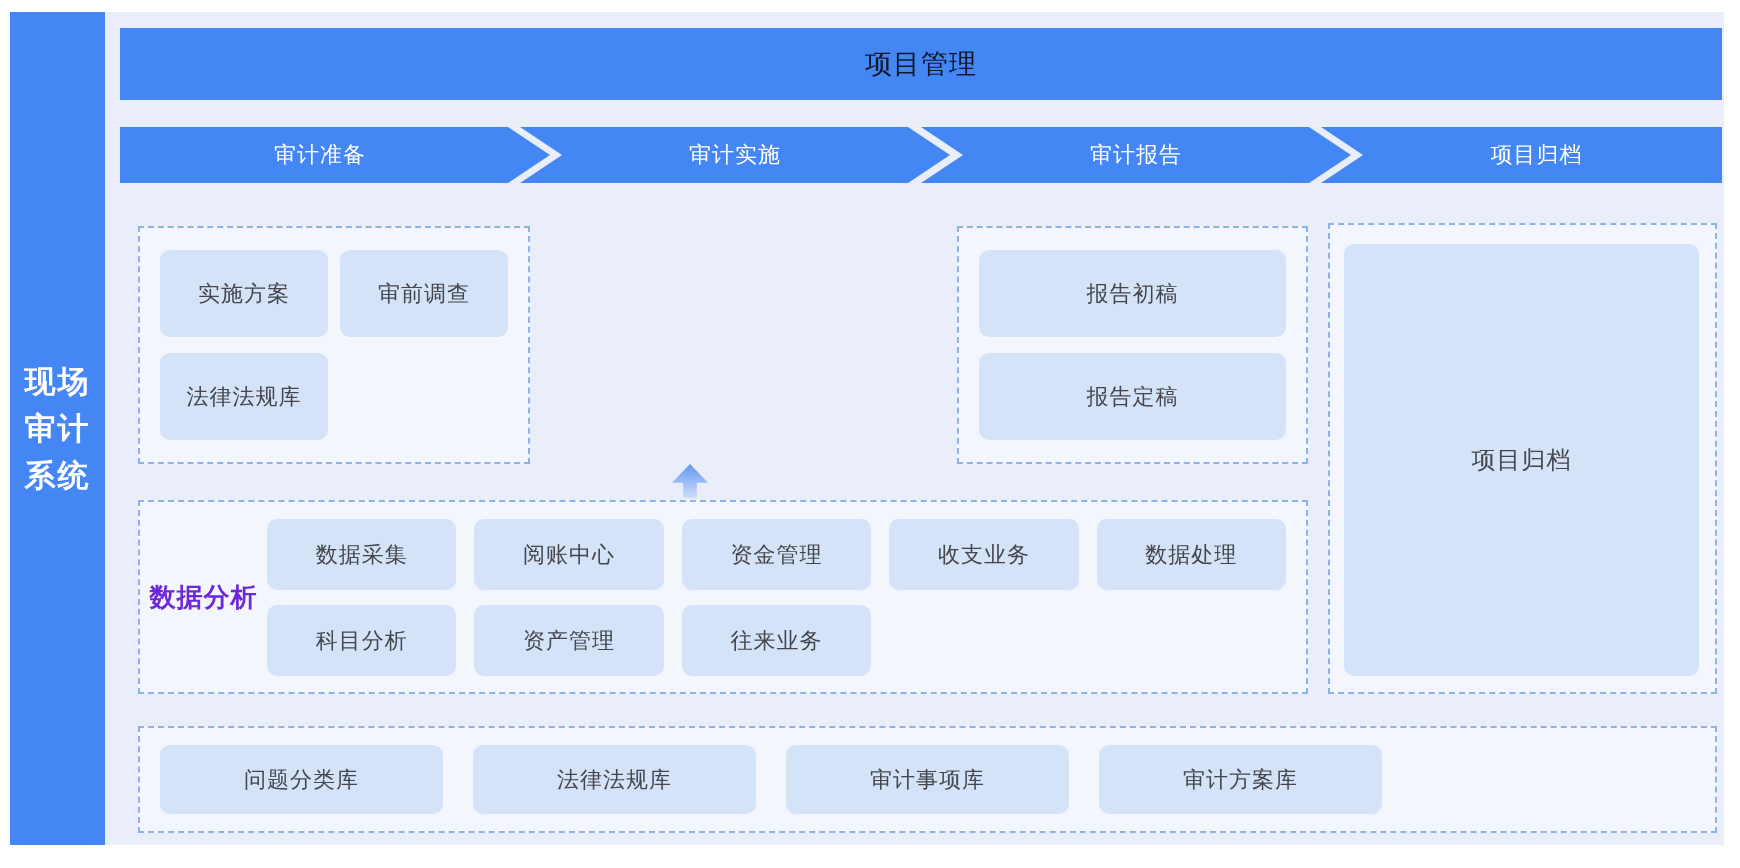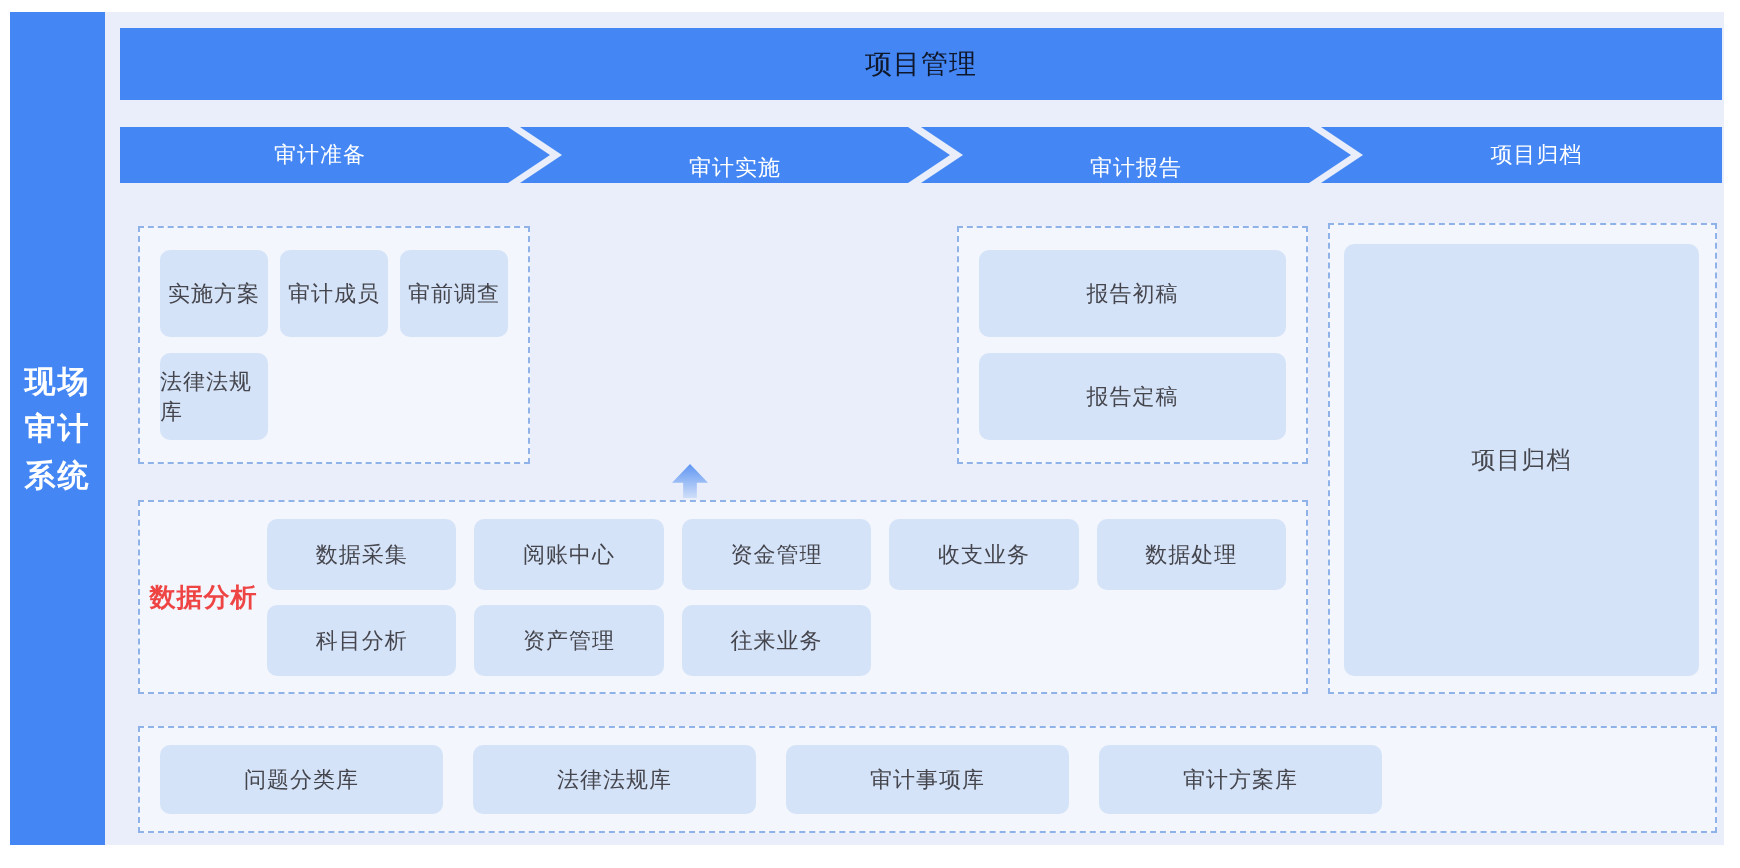--- a/index.html
+++ b/index.html
@@ -22,7 +22,7 @@
   .arrow-first { left: 120px;  width: 430px; clip-path: polygon(0 0, calc(100% - 42px) 0, 100% 50%, calc(100% - 42px) 100%, 0 100%); }
   .arrow-mid2  { left: 520px;  width: 430px; }
   .arrow-mid3  { left: 921px;  width: 430px; }
-  .arrow-mid   { clip-path: polygon(0 0, calc(100% - 42px) 0, 100% 50%, calc(100% - 42px) 100%, 0 100%, 42px 50%); align-items: flex-end; }
+  .arrow-mid   { clip-path: polygon(0 0, calc(100% - 42px) 0, 100% 50%, calc(100% - 42px) 100%, 0 100%, 42px 50%); }
   .arrow-last  { left: 1321px; width: 401px; clip-path: polygon(0 0, 100% 0, 100% 100%, 0 100%, 42px 50%); }
   .arrow-first .lbl, .arrow-mid .lbl { padding-right: 30px; }
   .arrow-mid .lbl, .arrow-last .lbl { padding-left: 30px; }

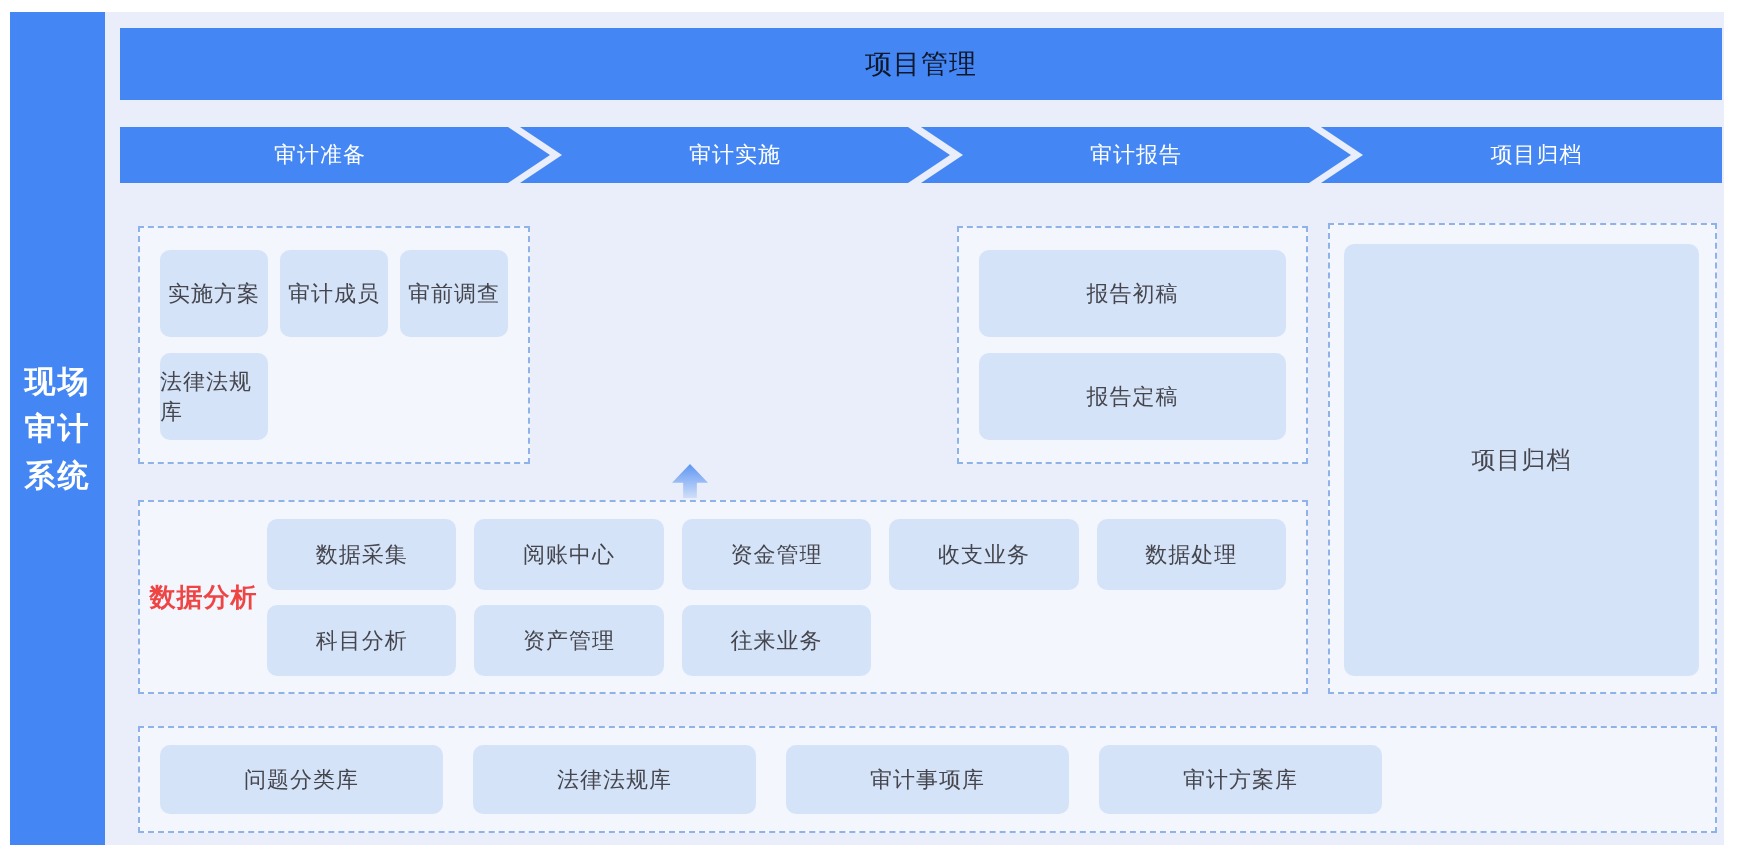--- a/index.html
+++ b/index.html
@@ -34,7 +34,7 @@
   .panel-report    { left: 957px;  top: 226px; width: 351px; height: 238px; }
   .panel-archive   { left: 1328px; top: 223px; width: 389px; height: 471px; }
 
-  .grid-2x2 { display: grid; grid-template-columns: 1fr 1fr 1fr; grid-template-rows: 1fr 1fr;
+  .grid-2x2 { display: grid; grid-template-columns: 1fr 1fr; grid-template-rows: 1fr 1fr;
     gap: 16px 12px; padding: 22px 20px; height: 100%; }
   .grid-1col { display: grid; grid-template-columns: 1fr; grid-template-rows: 1fr 1fr;
     gap: 16px; padding: 22px 20px; height: 100%; }

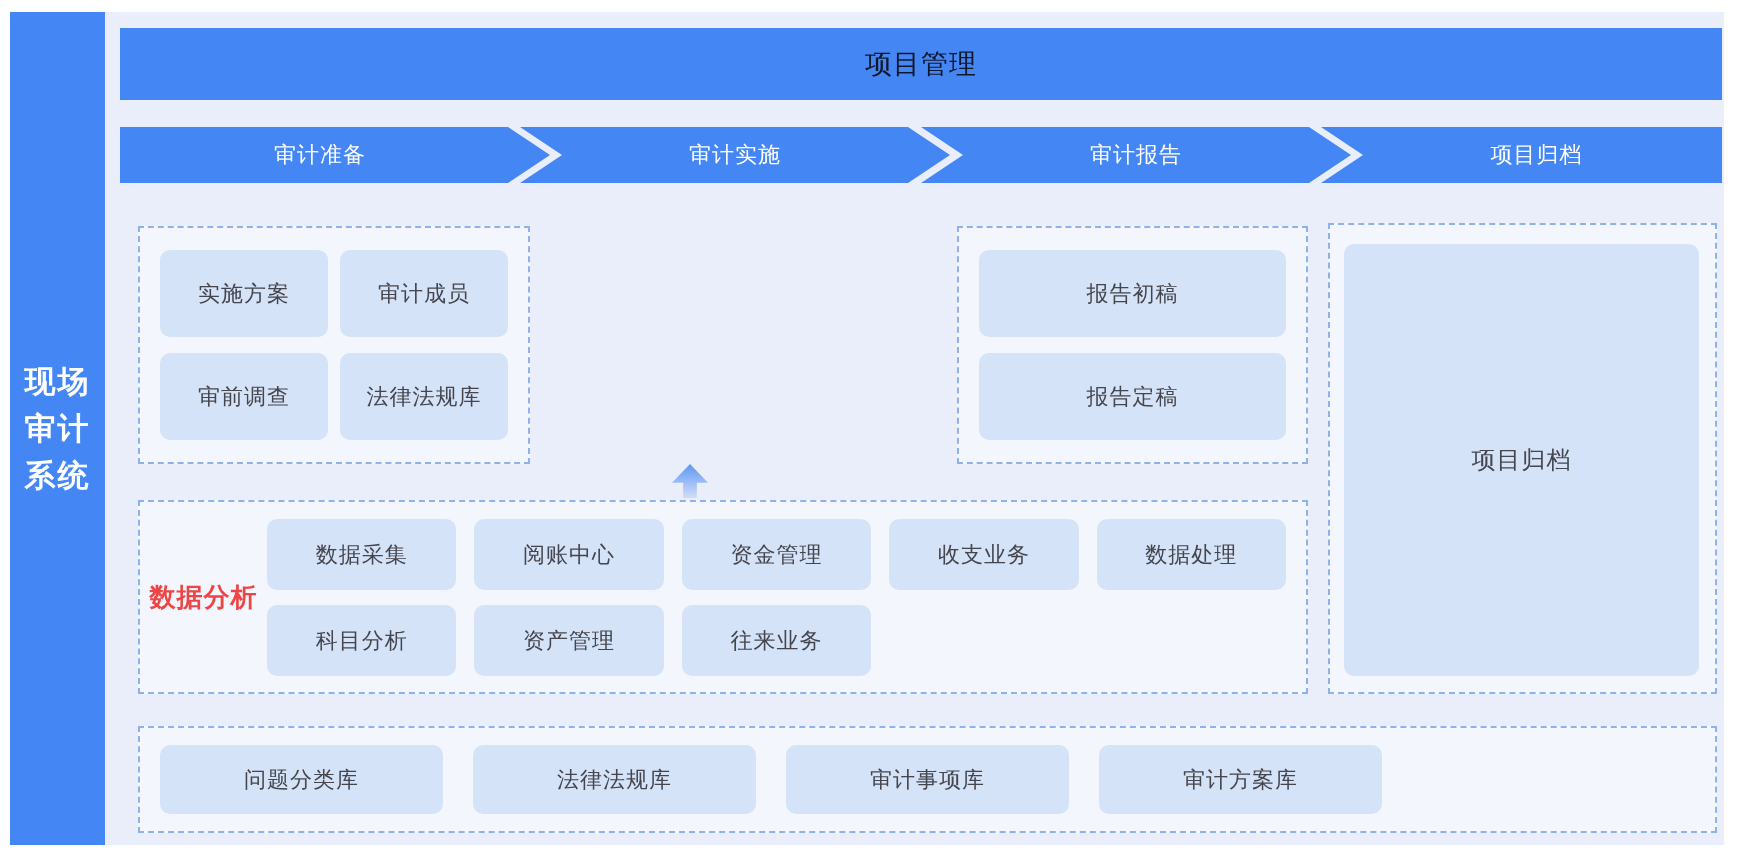--- a/index.html
+++ b/index.html
@@ -96,7 +96,6 @@
     <div class="grid-2x2">
 
     <div class="item-box">实施方案</div>
-        <div class="item-box">审计成员</div>
         <div class="item-box">审前调查</div>
         <div class="item-box">法律法规库</div>
       </div>

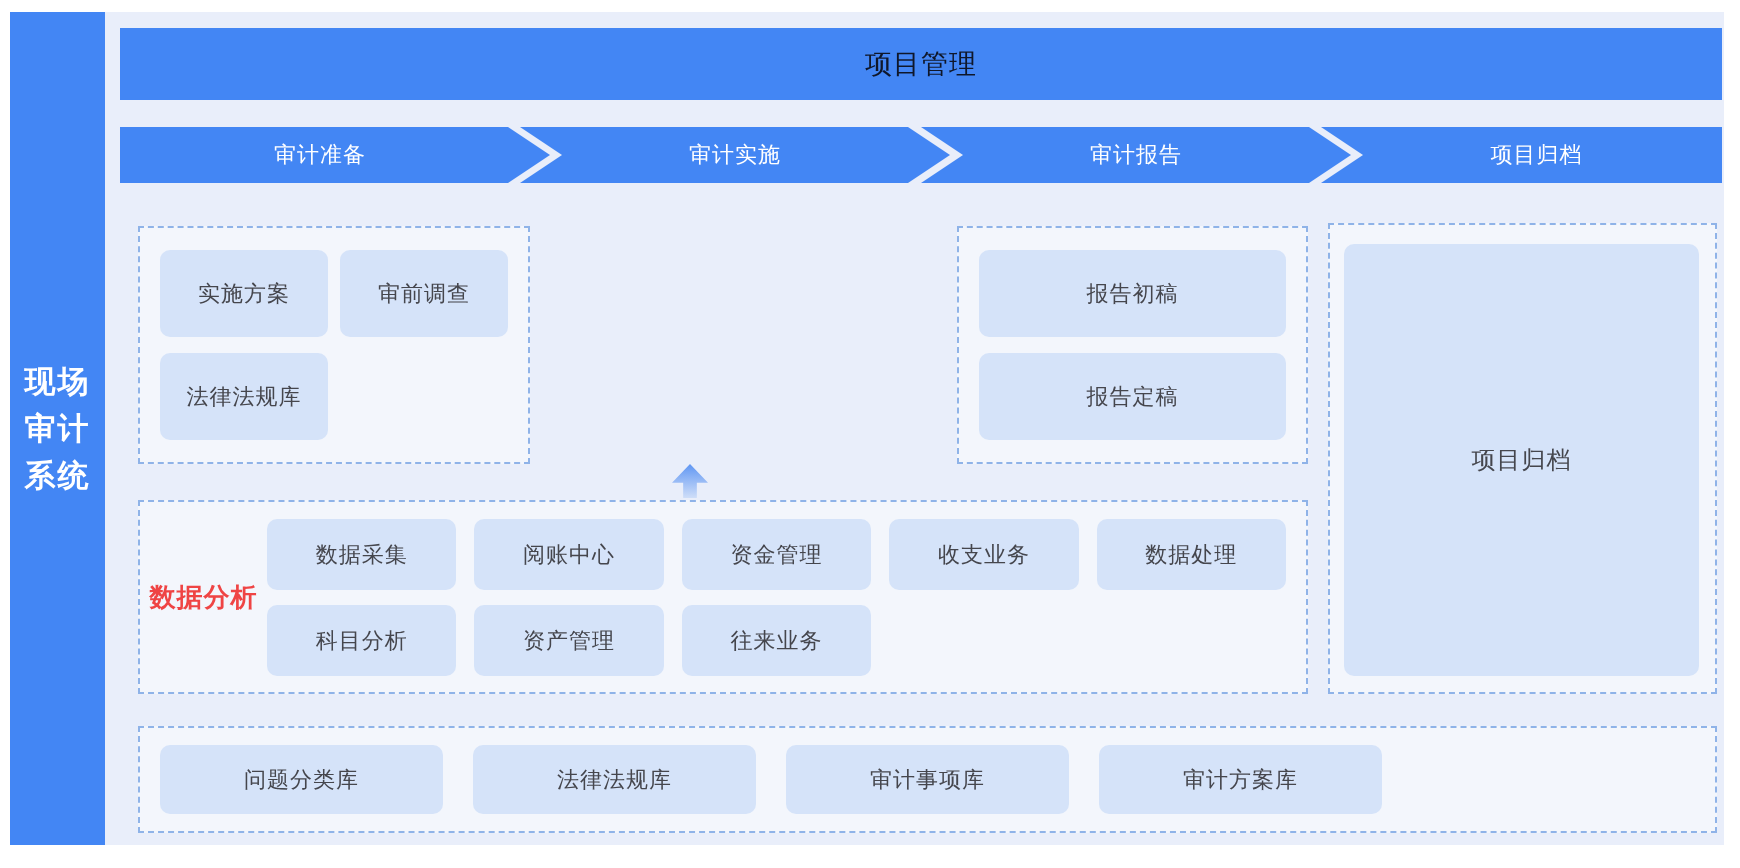--- a/index.html
+++ b/index.html
@@ -49,7 +49,7 @@
   .panel-data { left: 138px; top: 500px; width: 1170px; height: 194px; }
   .data-label { position: absolute; left: 0; top: 0; width: 127px; height: 100%;
     display: flex; align-items: center; justify-content: center;
-    color: #ef4444; font-size: 26px; font-weight: bold; letter-spacing: 1px; }
+    color: #6d28d9; font-size: 26px; font-weight: bold; letter-spacing: 1px; }
   .data-grid { position: absolute; left: 127px; top: 17px; right: 20px; bottom: 16px;
     display: grid; grid-template-columns: repeat(5, 1fr); grid-template-rows: 1fr 1fr; gap: 15px 18px; }
 

